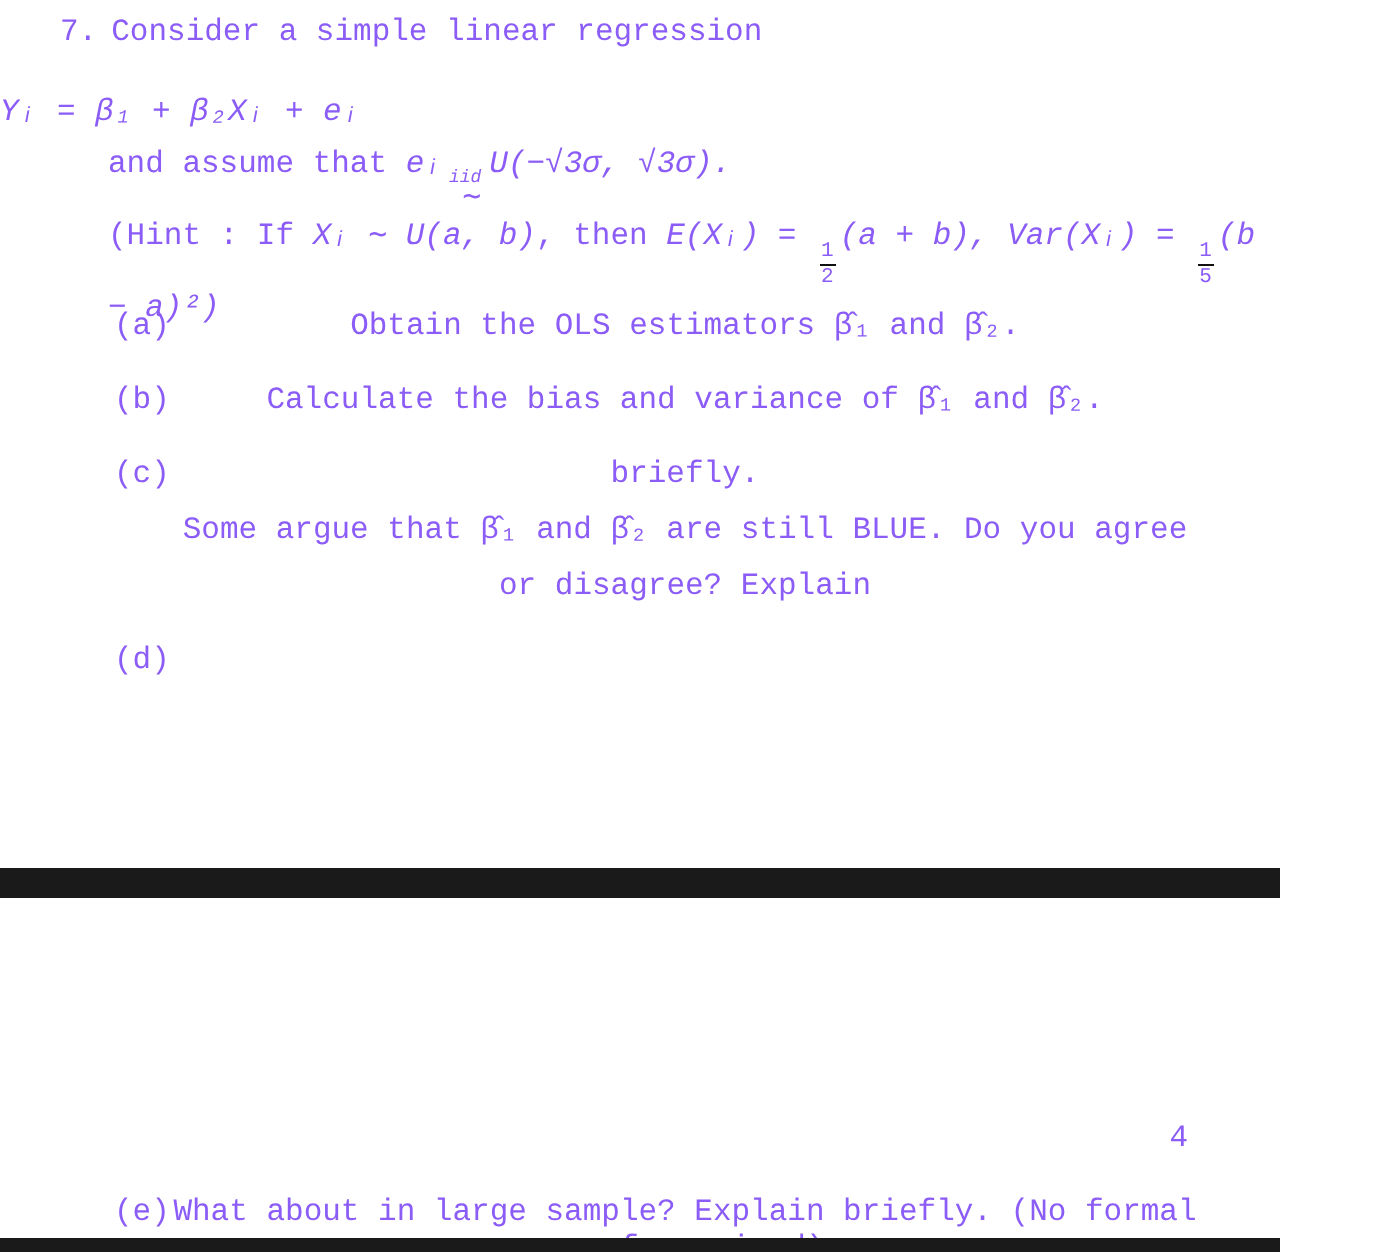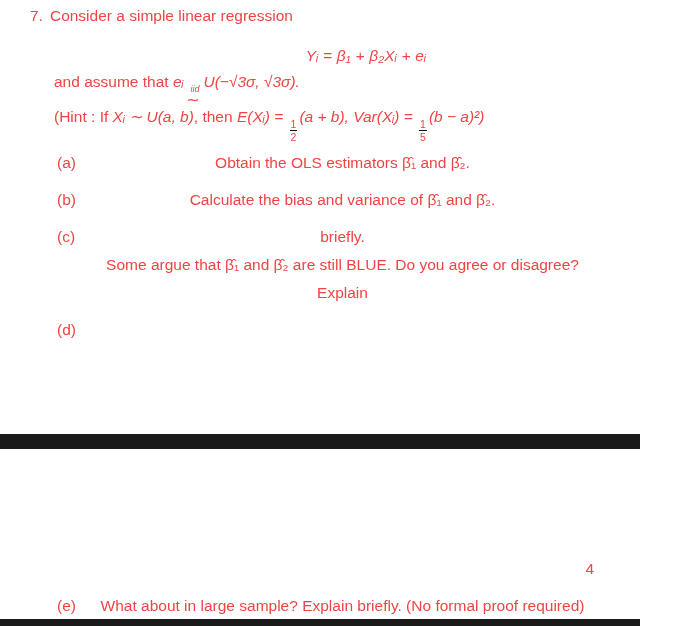--- a/index.html
+++ b/index.html
@@ -8,8 +8,8 @@
     width: 640px;
     height: 626px;
     background: #ffffff;
-    color: #ef4444;
-    font-family: Liberation Sans, sans-serif;
+    color: #8b5cf6;
+    font-family: Liberation Mono, monospace;
     font-size: 15.5px;
     overflow: hidden;
   }

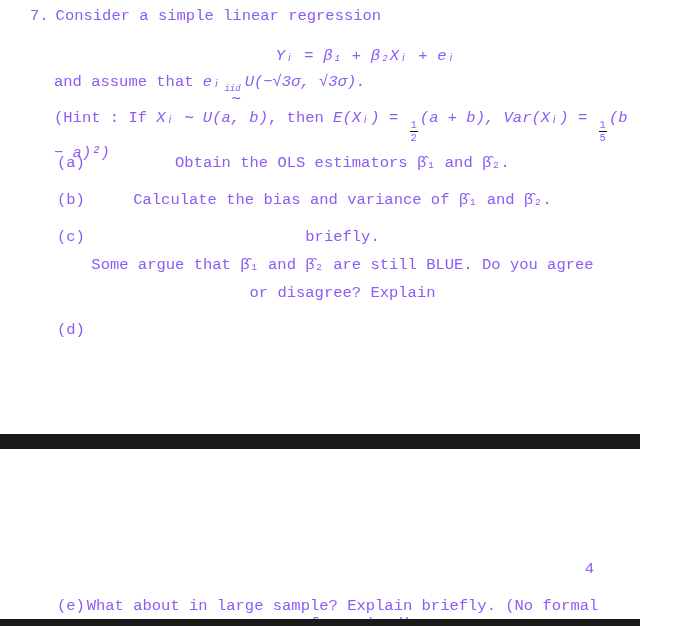--- a/index.html
+++ b/index.html
@@ -23,10 +23,8 @@
     top: 47px;
     left: 0;
     width: 100%;
-    text-align: center;
     font-style: italic;
     letter-spacing: 0.2px;
-    padding-left: 46px;
   }
 
   .assumption { position: absolute; top: 73px; left: 54px; }

